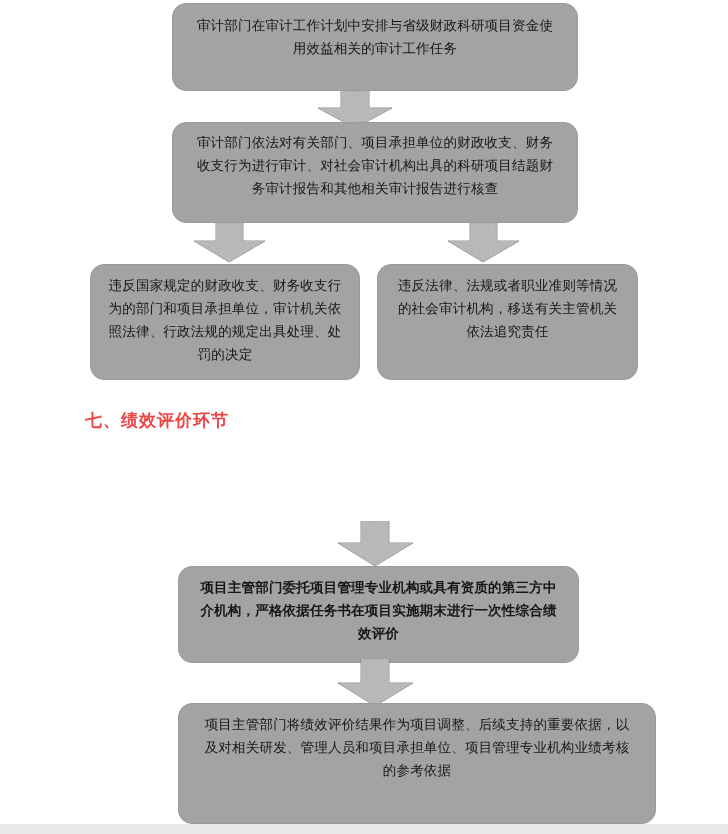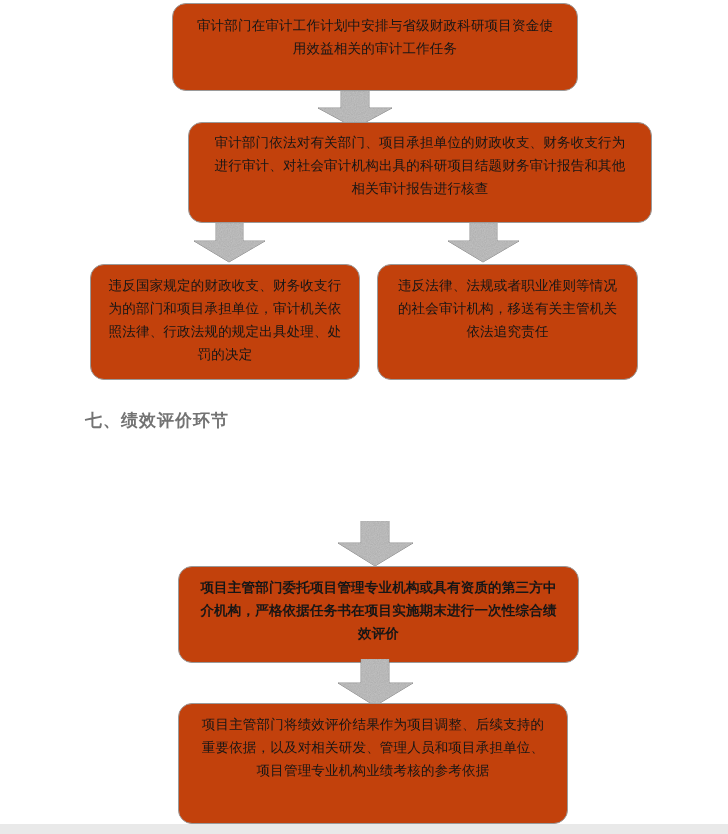--- a/index.html
+++ b/index.html
@@ -37,7 +37,7 @@
     box-sizing: border-box;
     border: 1px solid #9a9a9a;
     border-radius: 14px;
-    background: #c2410c;
+    background: #a3a3a3;
     display: flex;
     justify-content: center;
     align-items: flex-start;

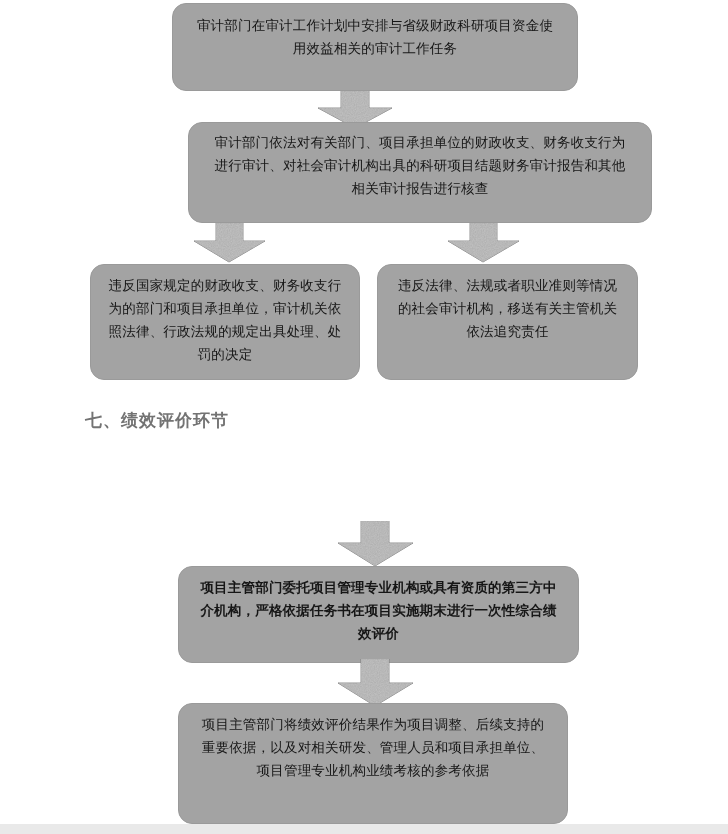--- a/index.html
+++ b/index.html
@@ -95,7 +95,7 @@
     </svg>
   </div>
 
-  <div class="flow-box" style="left:188px; top:122px; width:464px; height:101px; padding:8px 20px 0 20px;">
+  <div class="flow-box" style="left:172px; top:122px; width:406px; height:101px; padding:8px 20px 0 20px;">
     <span class="box-text">审计部门依法对有关部门、项目承担单位的财政收支、财务收支行为进行审计、对社会审计机构出具的科研项目结题财务审计报告和其他相关审计报告进行核查</span>
   </div>
 

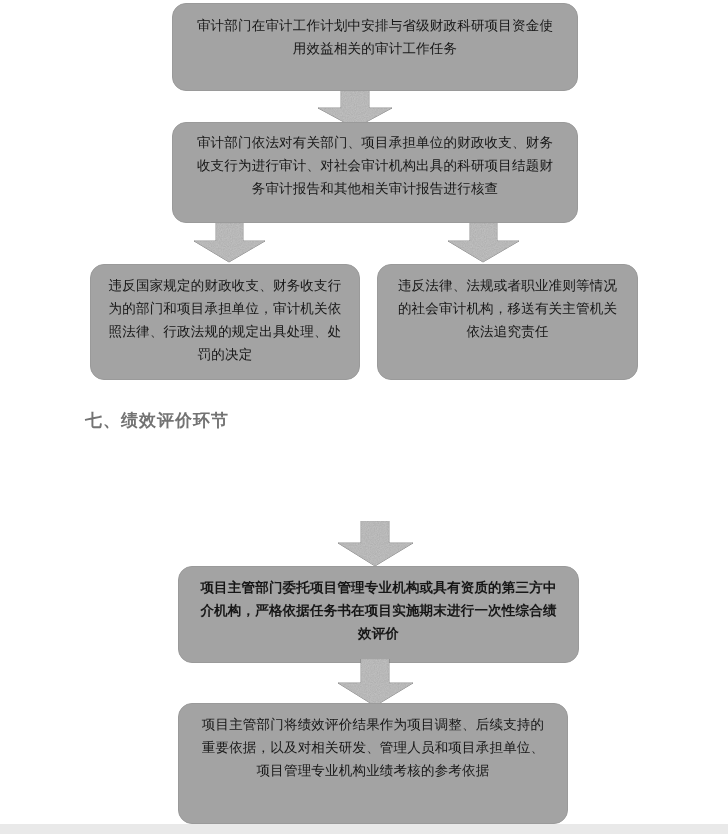--- a/index.html
+++ b/index.html
@@ -62,7 +62,7 @@
     font-weight: bold;
     font-size: 17px;
     letter-spacing: 1px;
-    color: #737373;
+    color: #ef4444;
     white-space: nowrap;
   }
 

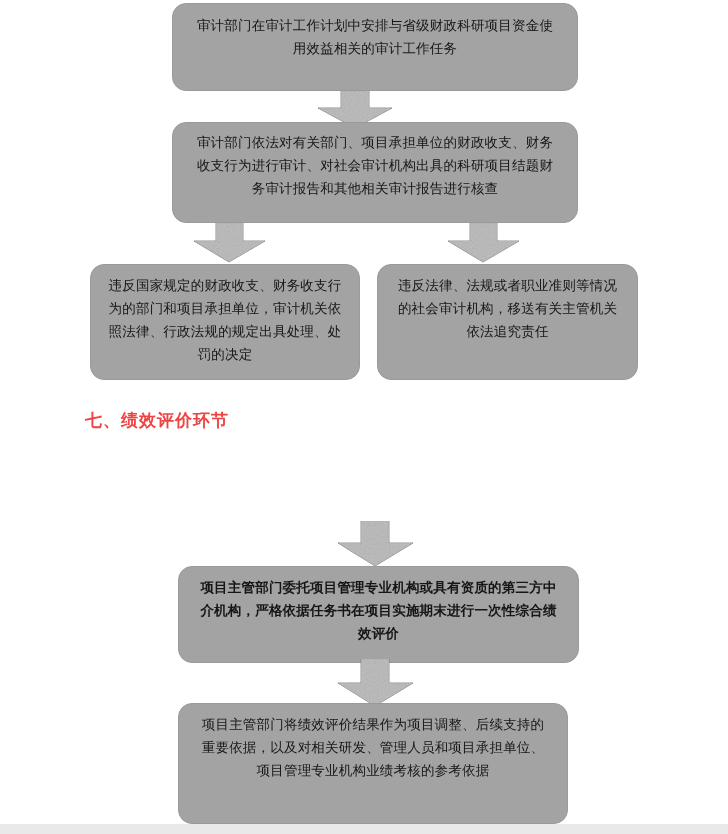--- a/index.html
+++ b/index.html
@@ -170,7 +170,7 @@
     </svg>
   </div>
 
-  <div class="flow-box" style="left:178px; top:703px; width:390px; height:121px; padding:9px 20px 0 20px;">
+  <div class="flow-box" style="left:178px; top:703px; width:478px; height:121px; padding:9px 20px 0 20px;">
     <span class="box-text">项目主管部门将绩效评价结果作为项目调整、后续支持的重要依据，以及对相关研发、管理人员和项目承担单位、项目管理专业机构业绩考核的参考依据</span>
   </div>
 

